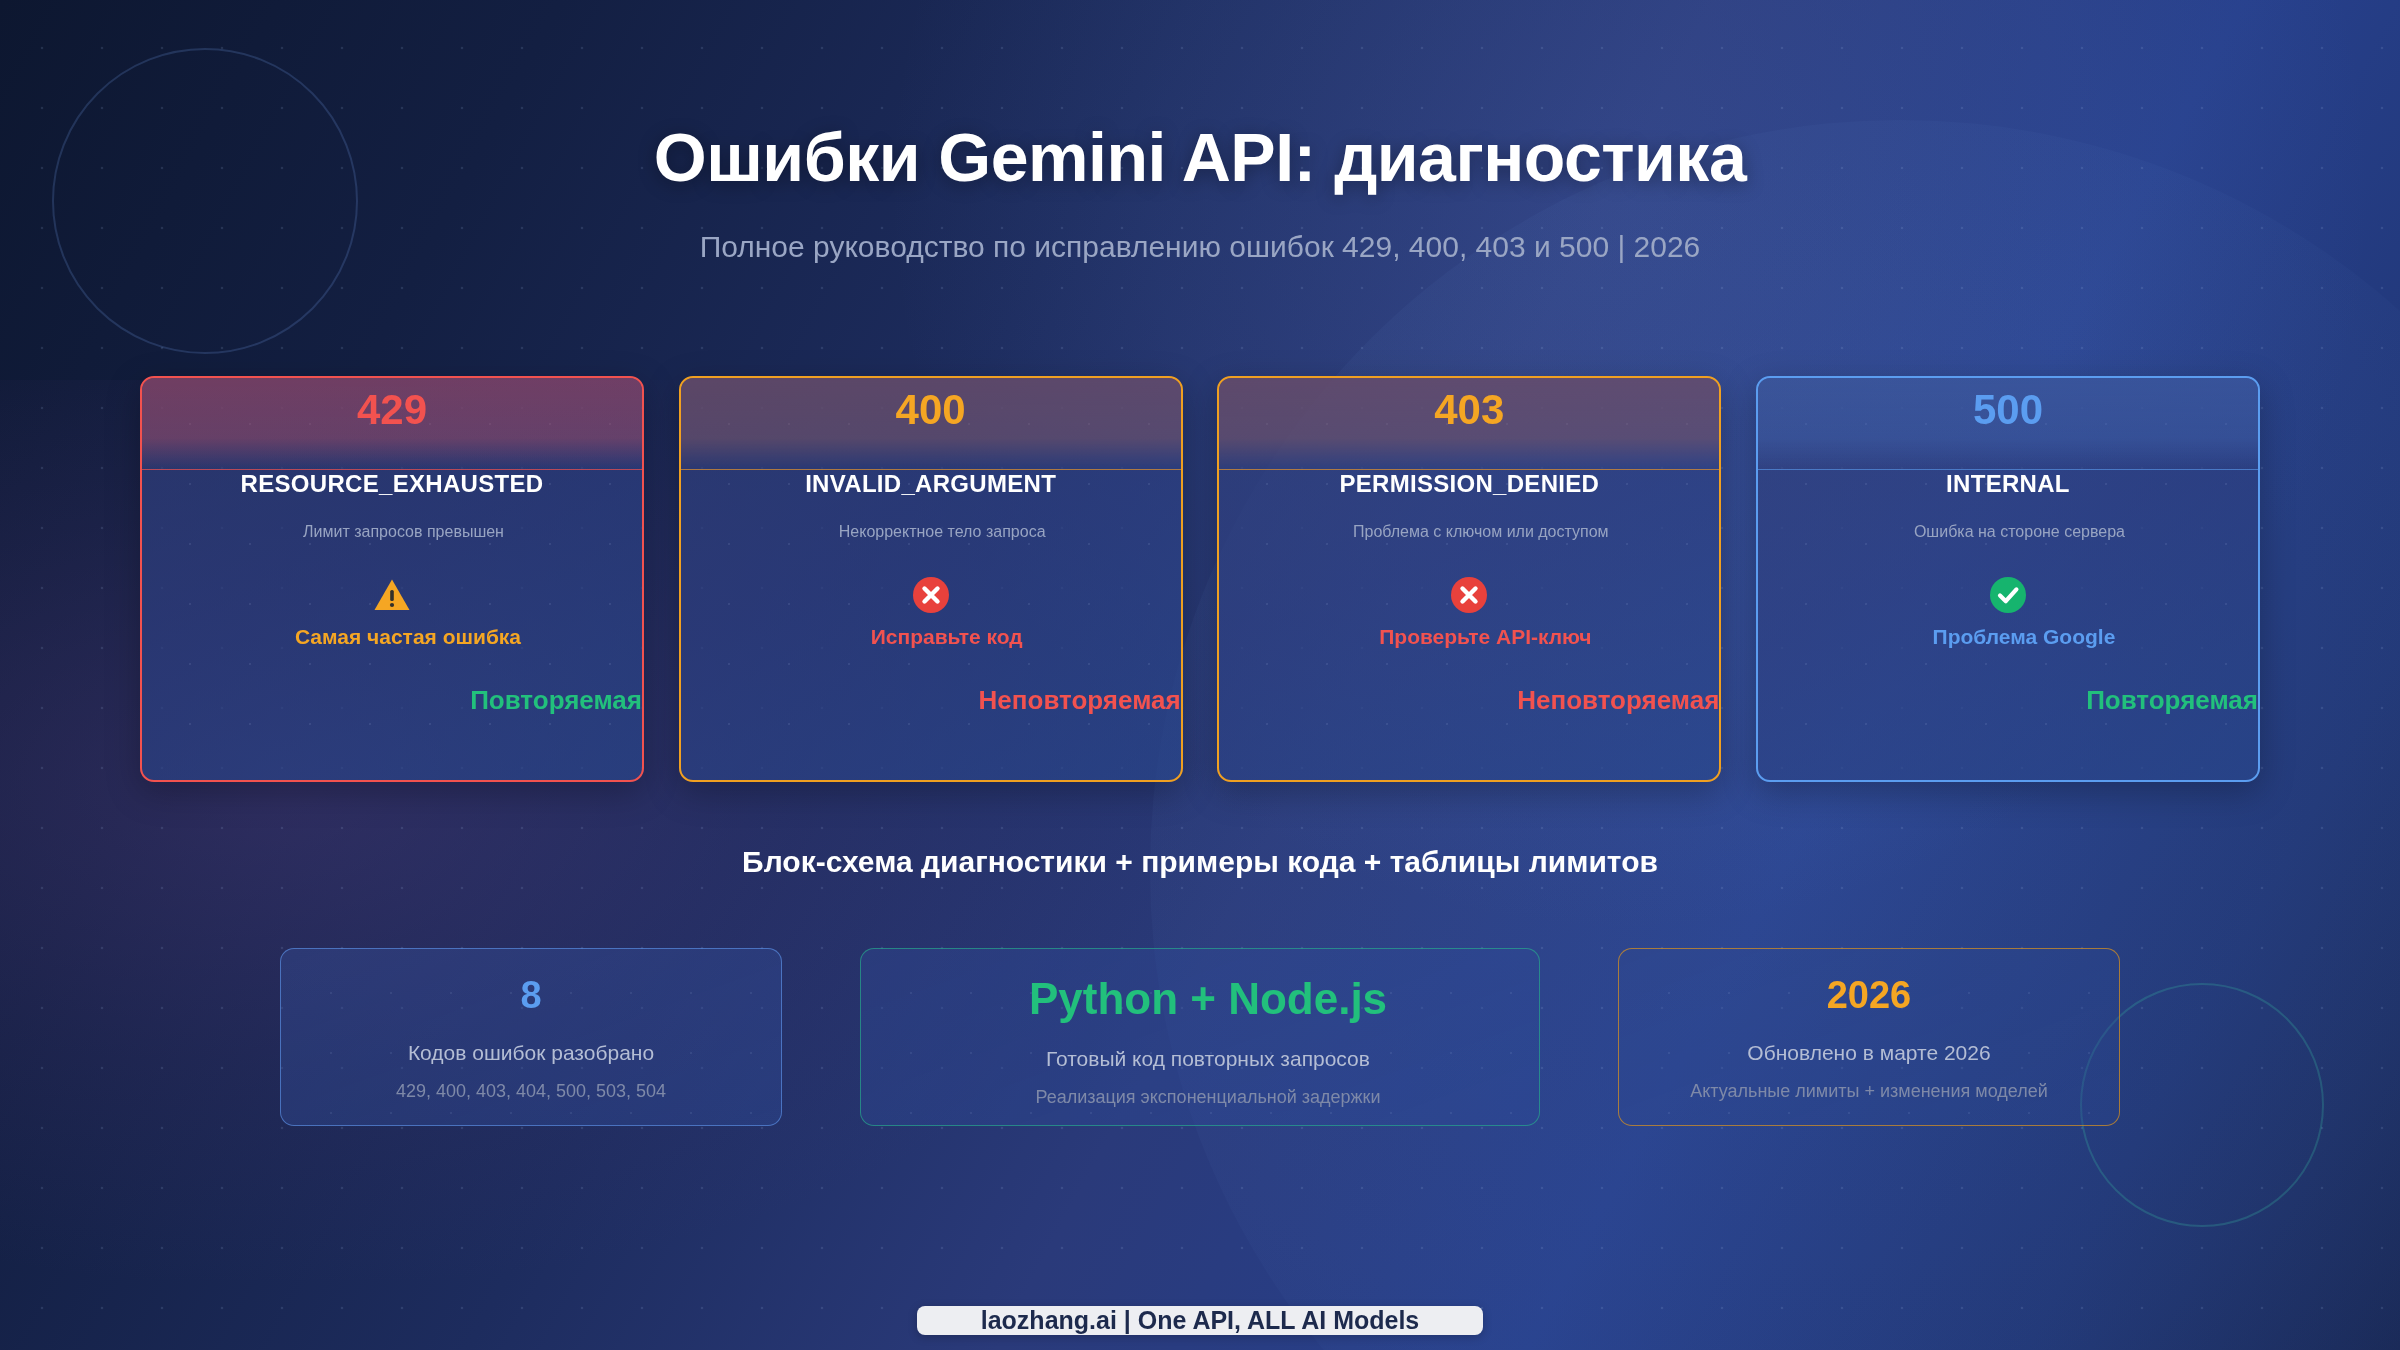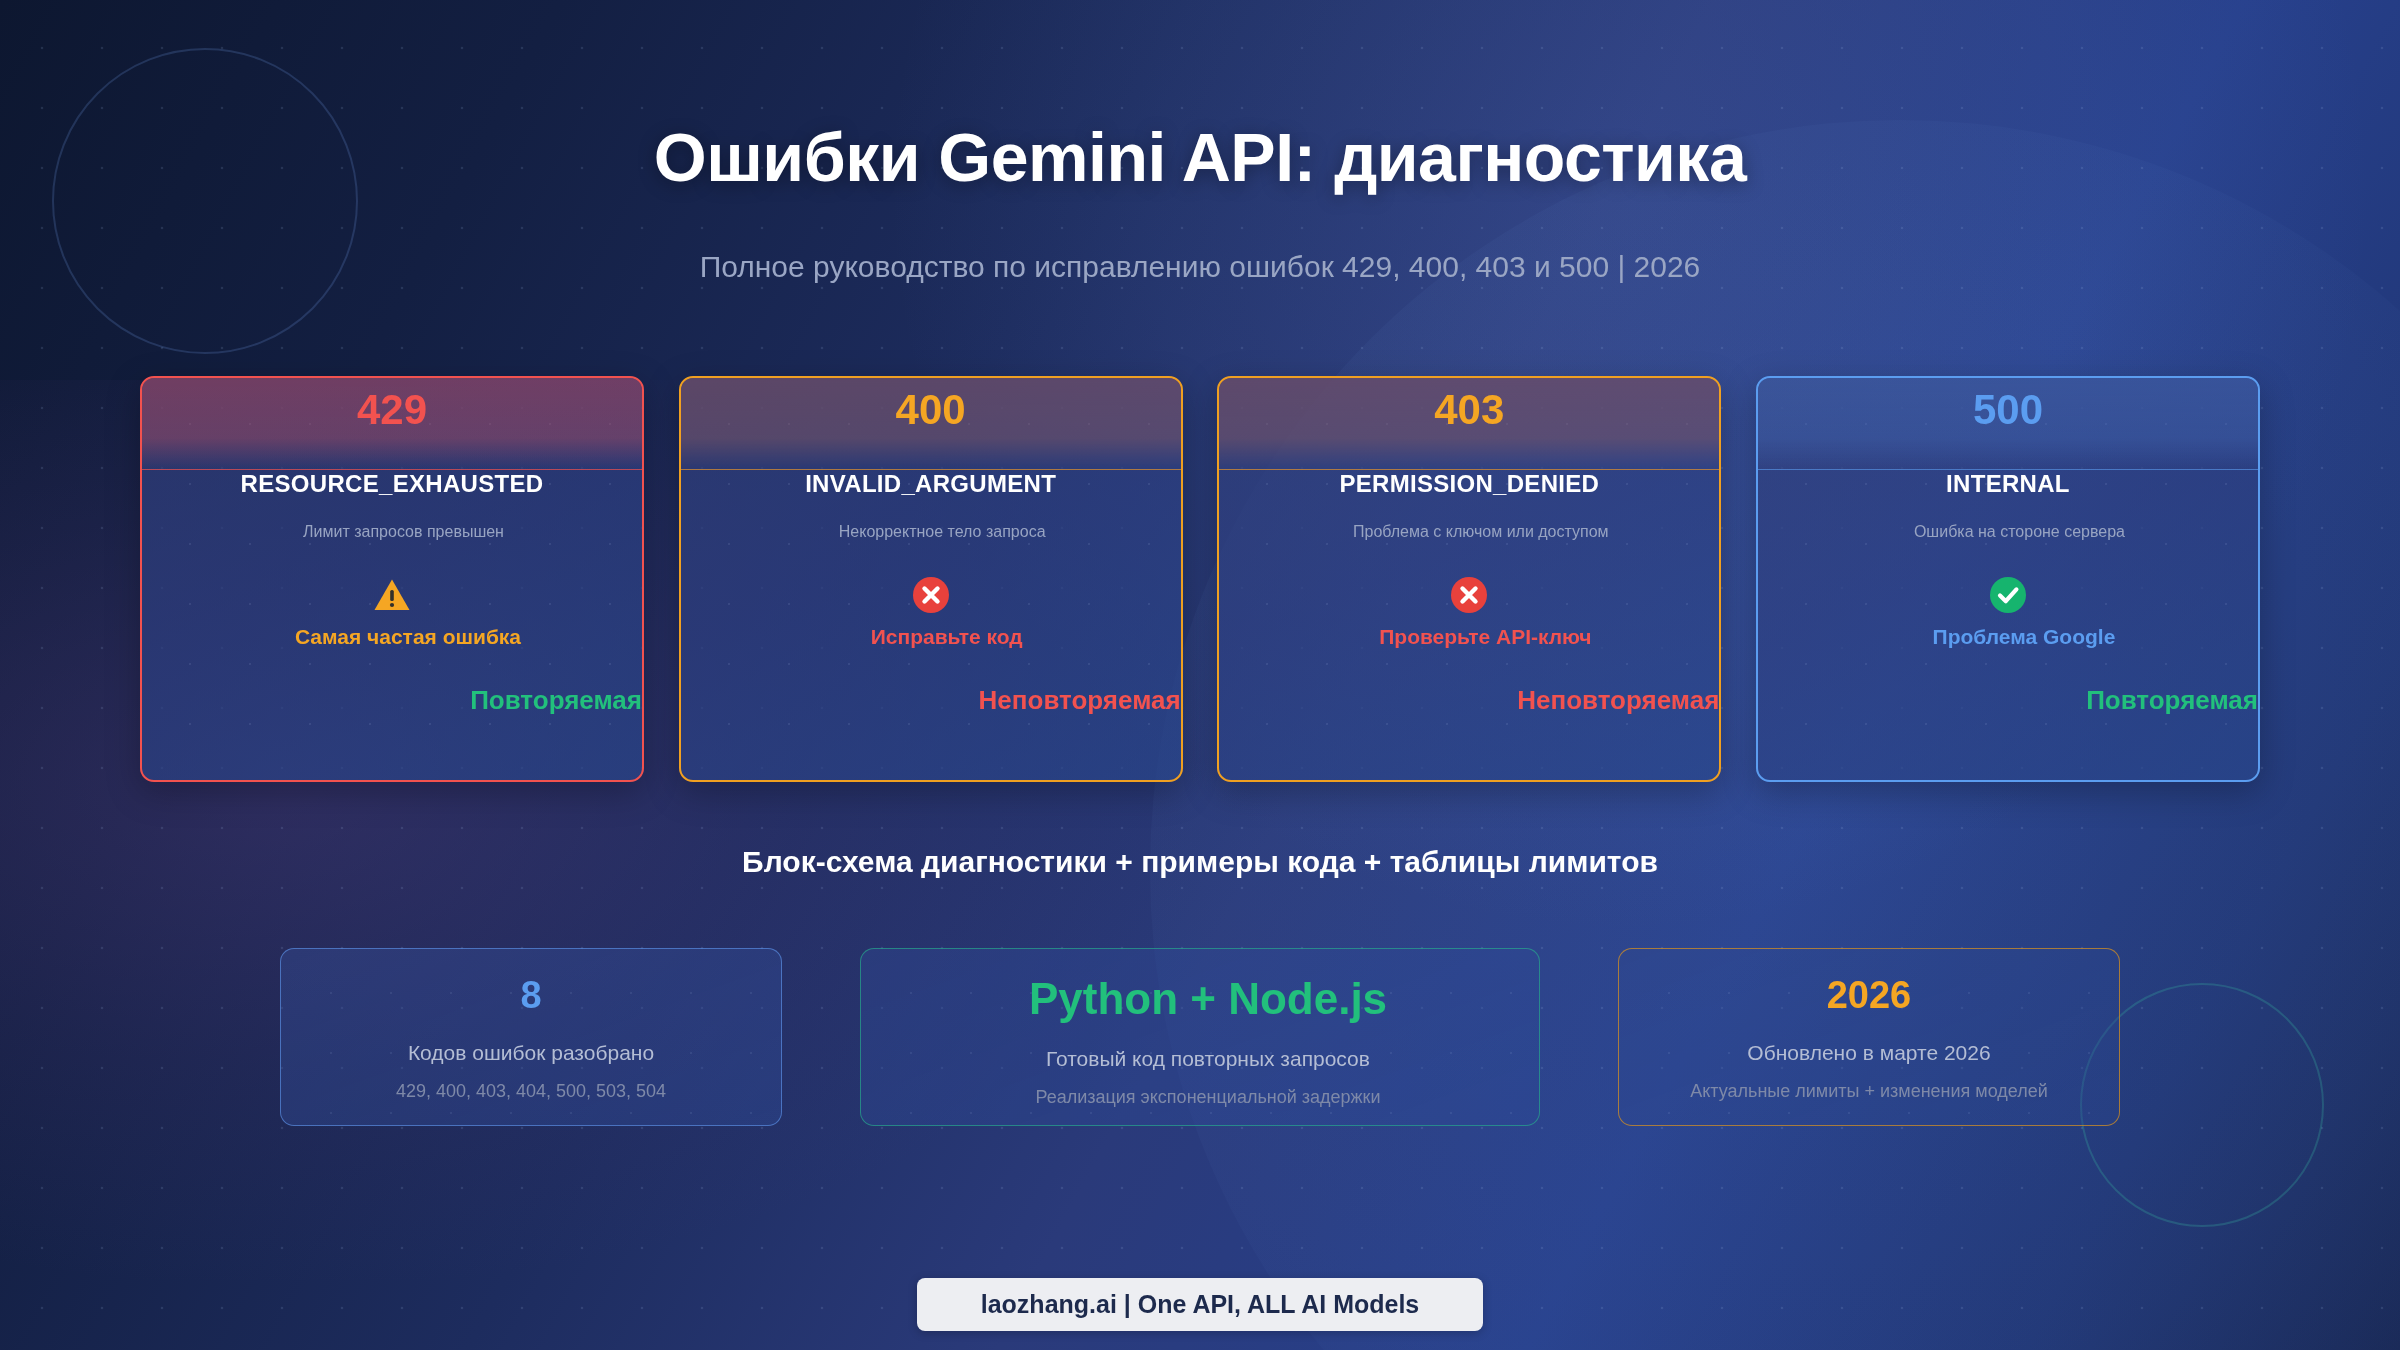--- a/index.html
+++ b/index.html
@@ -121,7 +121,7 @@
     text-shadow: 0 3px 18px rgba(0,0,0,0.35);
   }
   .subtitle {
-    margin: 54px 0 0 0;
+    margin: 34px 0 0 0;
     font-size: 30px;
     font-weight: normal;
     color: #9aa6c4;

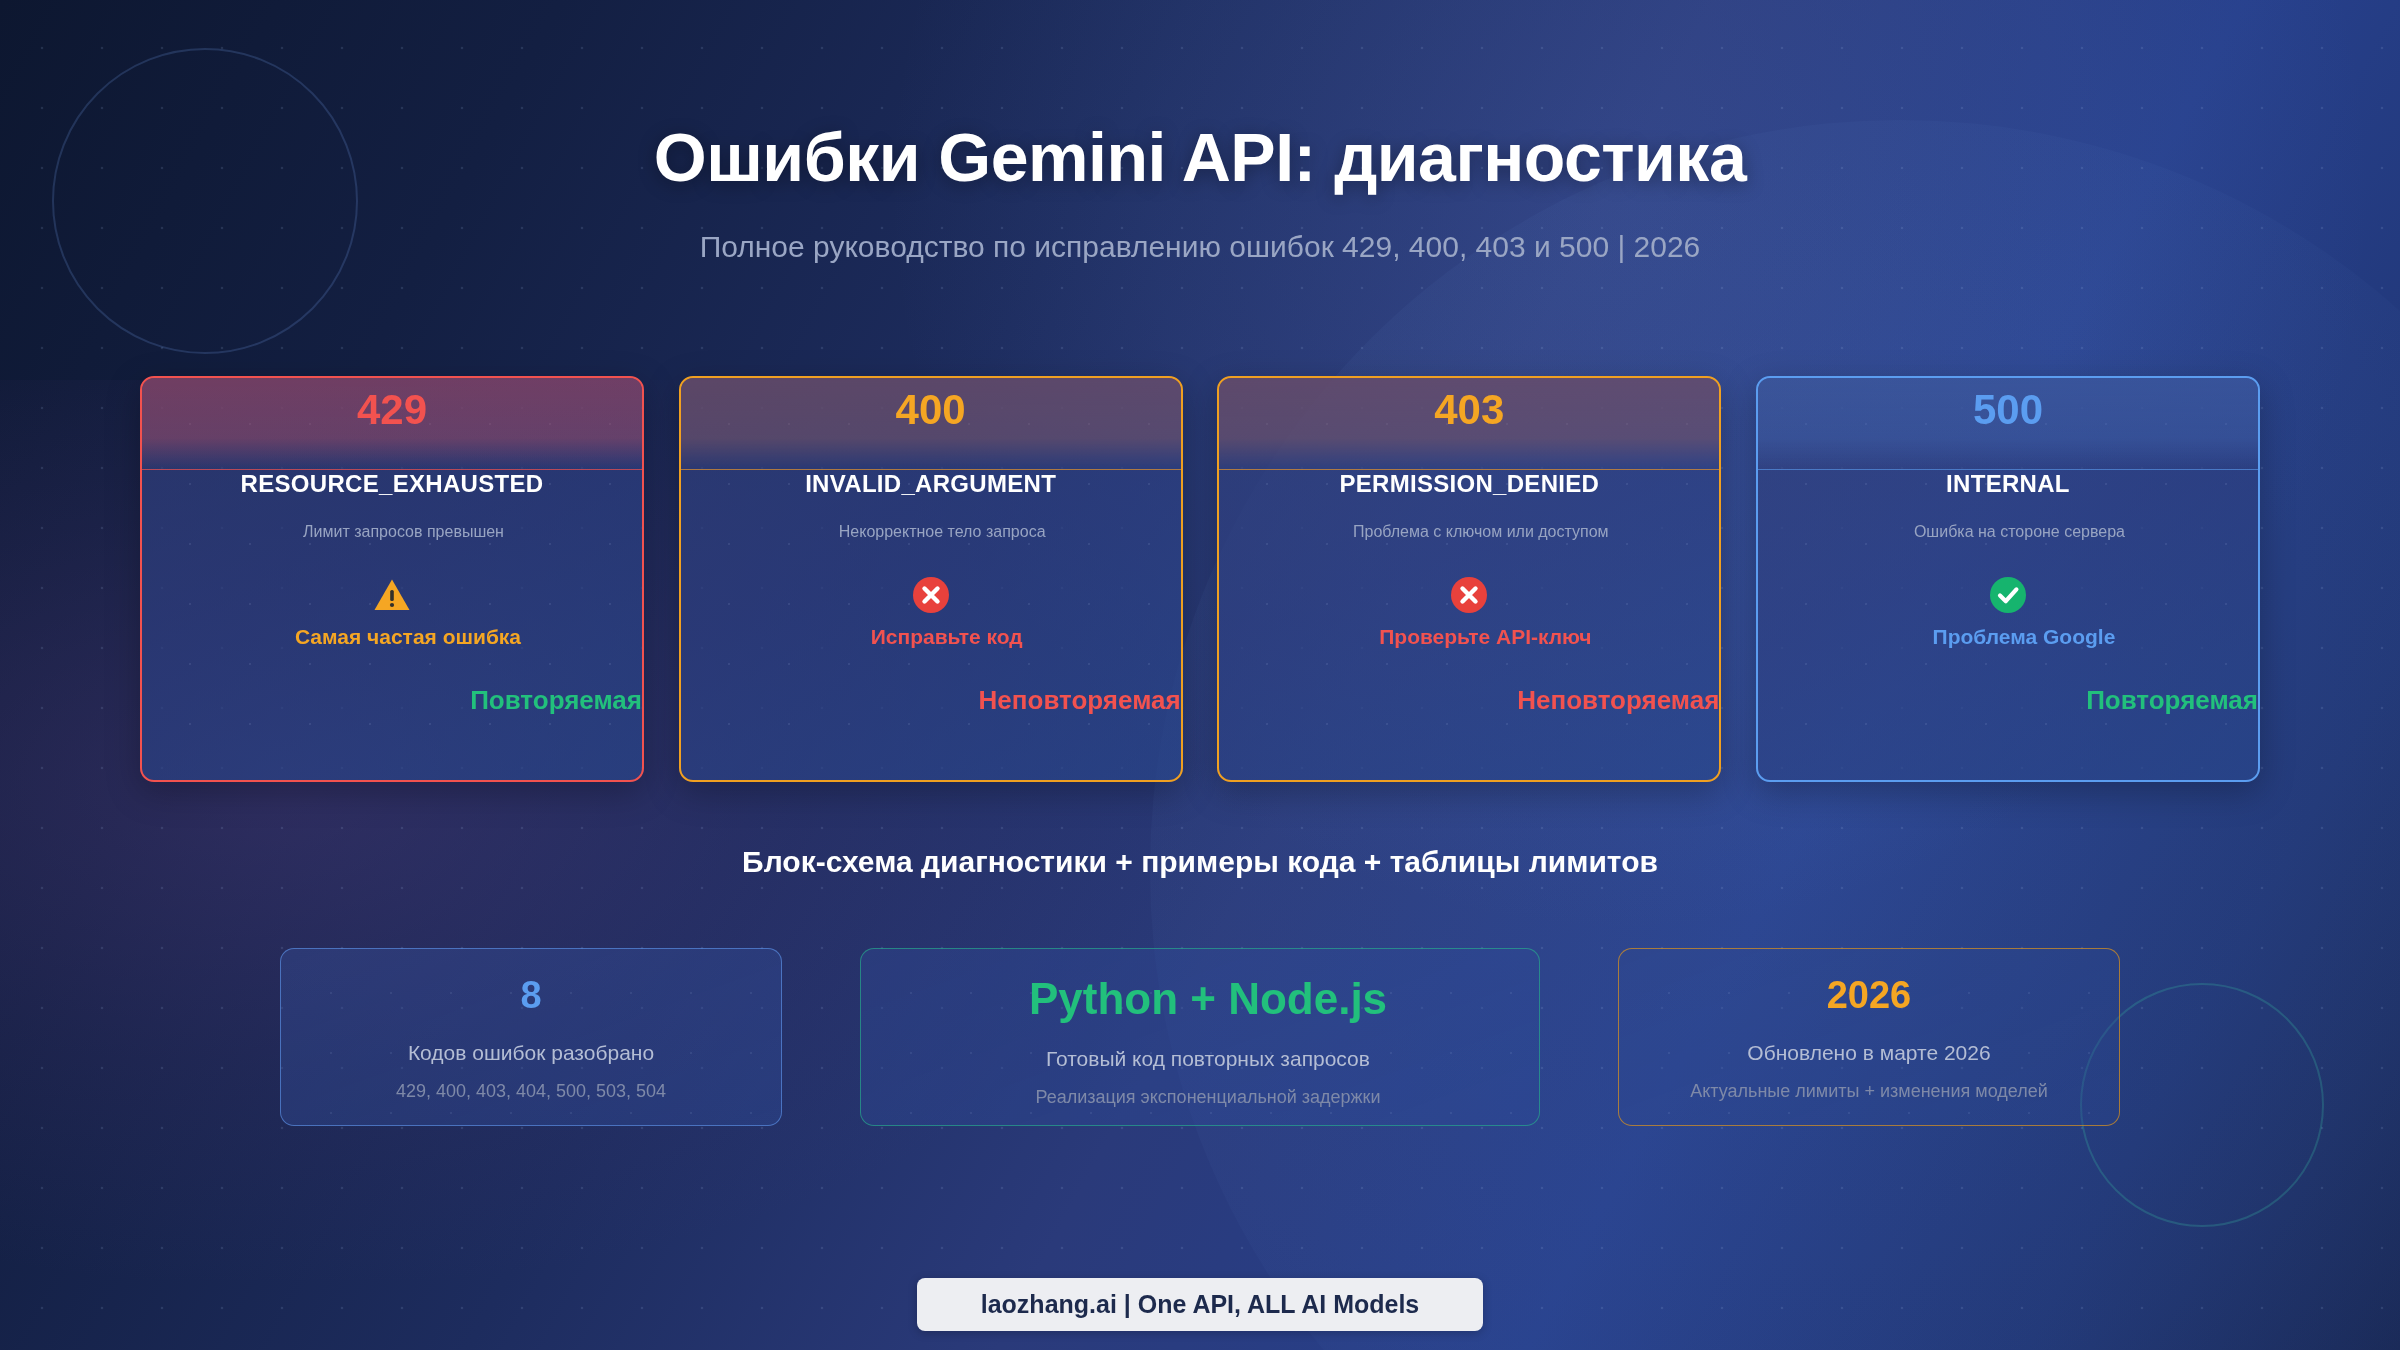--- a/index.html
+++ b/index.html
@@ -366,10 +366,11 @@
     color: #1d2a4d;
     font-size: 25px;
     font-weight: bold;
-    padding: 12px 64px;
+    padding: 0 64px;
     border-radius: 8px;
     box-shadow: 0 2px 10px rgba(0,0,0,0.22);
     white-space: nowrap;
+    margin-top: 28px;
   }
 </style>
 </head>

